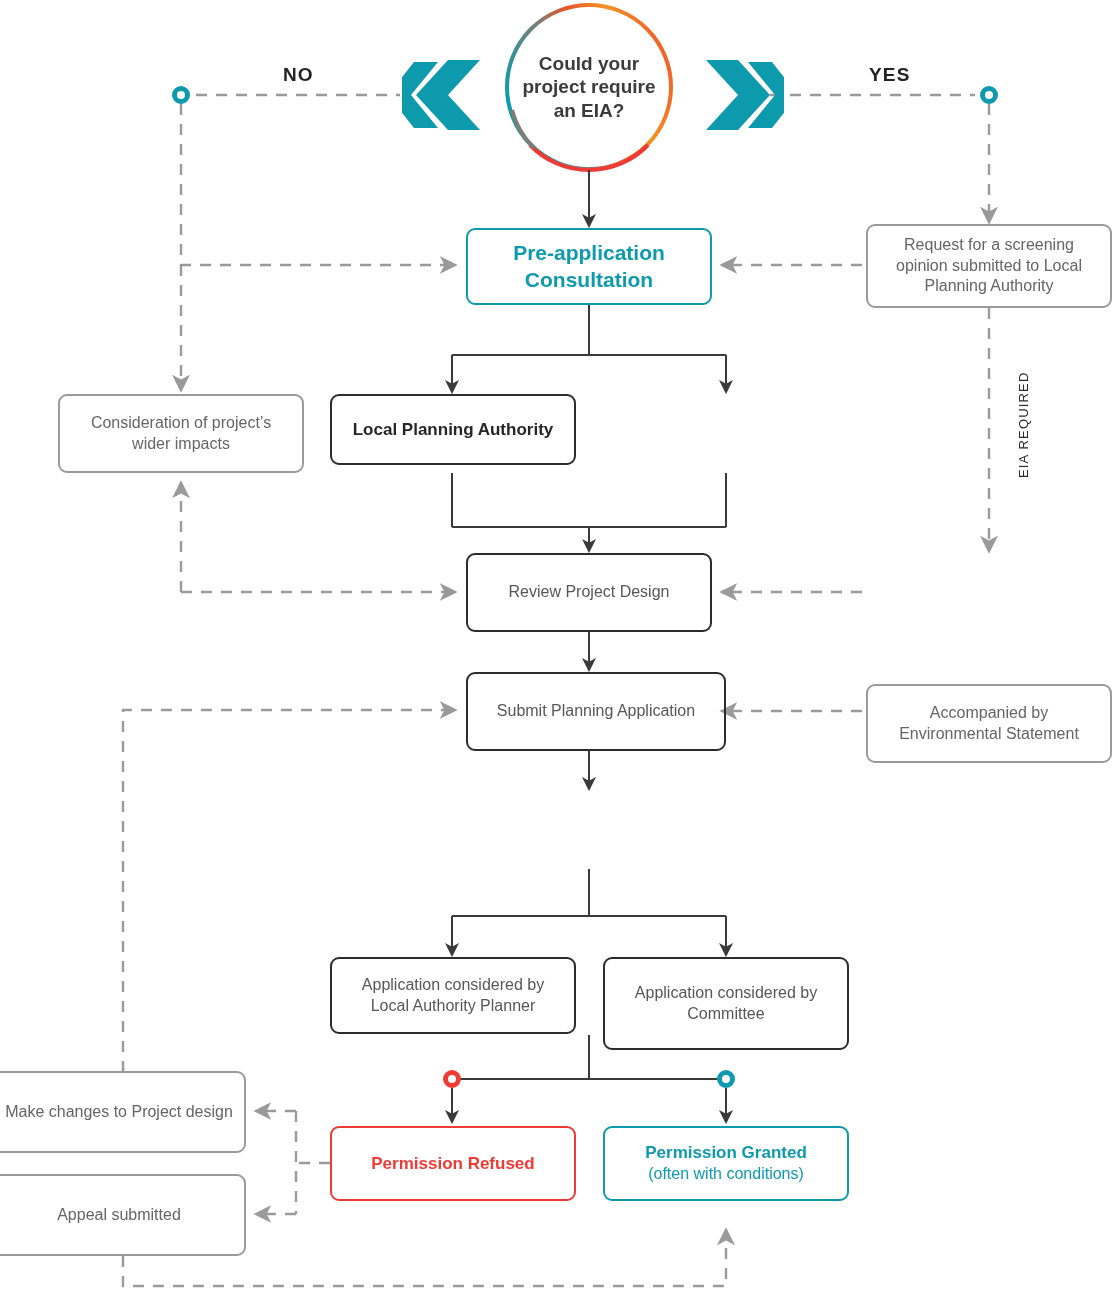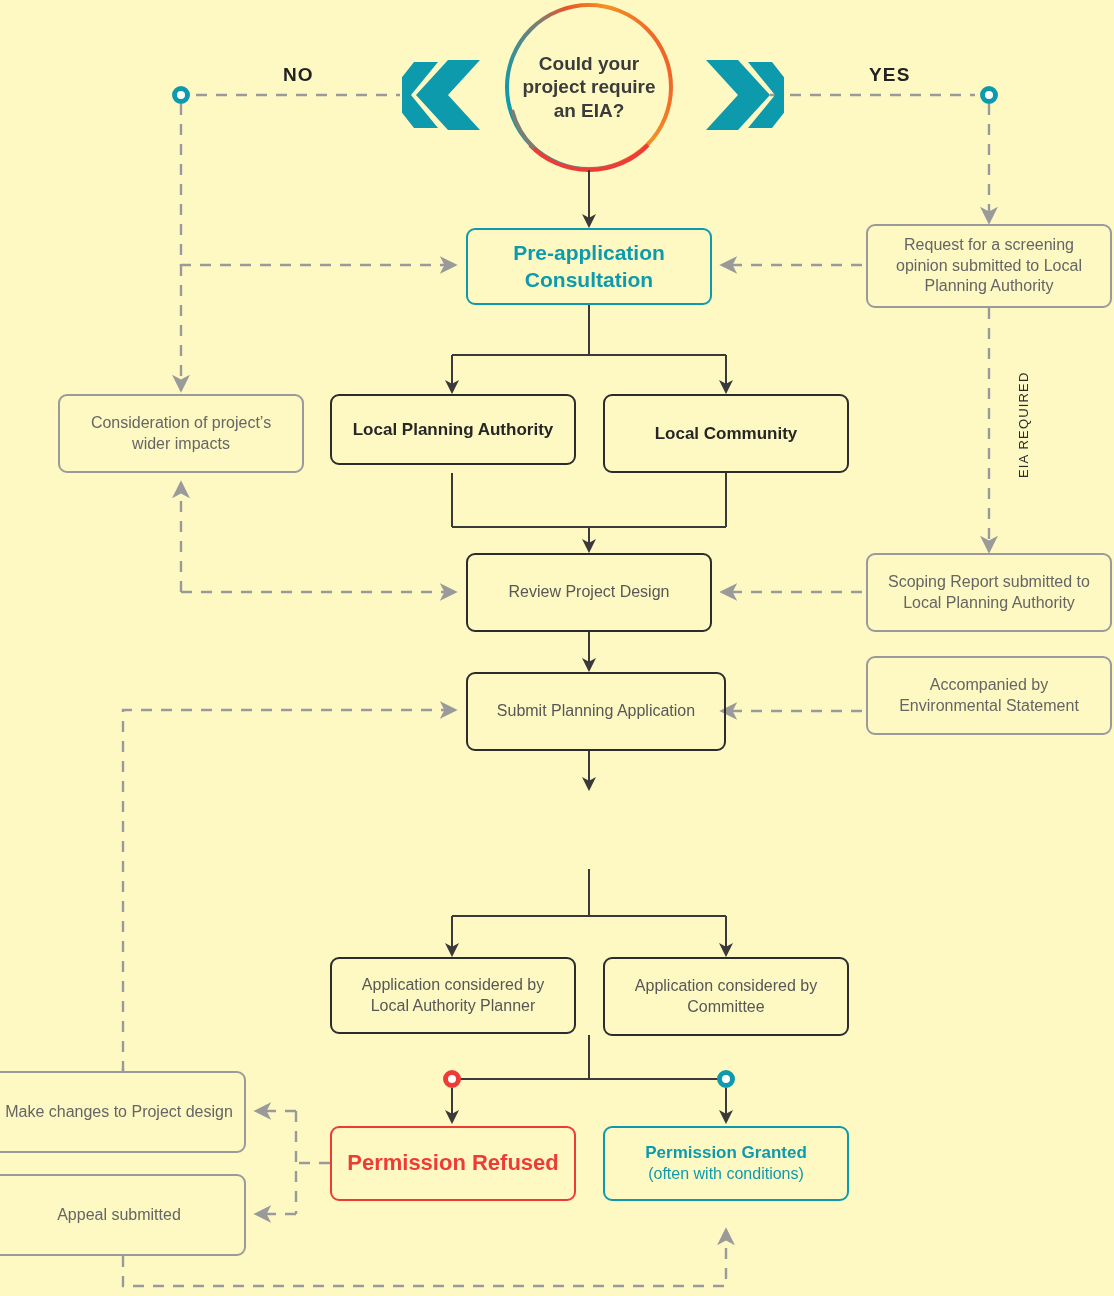--- a/index.html
+++ b/index.html
@@ -15,7 +15,7 @@
     position: relative;
     width: 1114px;
     height: 1296px;
-    background: #fef9c3;
+    background: #ffffff;
     overflow: hidden;
   }
   #edges {

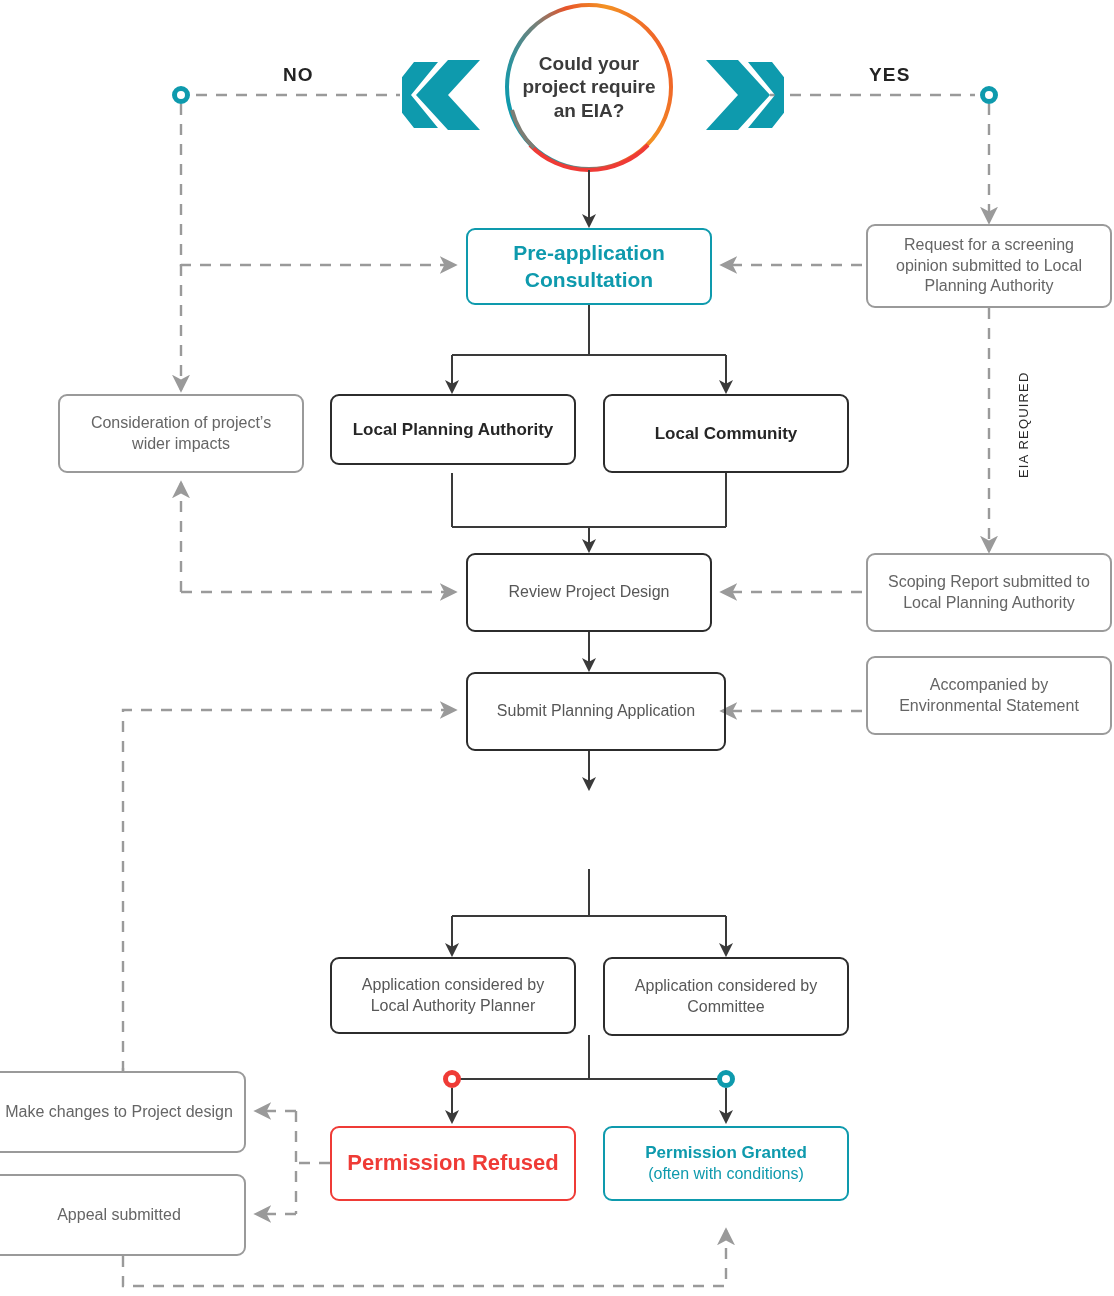--- a/index.html
+++ b/index.html
@@ -213,9 +213,6 @@
     <span>Local Planning Authority</span>
   </div>
 
-  <div class="node n-bolddark" style="left:603px; top:394px; width:246px; height:79px; font-size:17px;">
-    <span>Local Community</span>
-  </div>
 
   <div class="node n-dark" style="left:466px; top:553px; width:246px; height:79px; font-size:16px;">
     <span>Review Project Design</span>

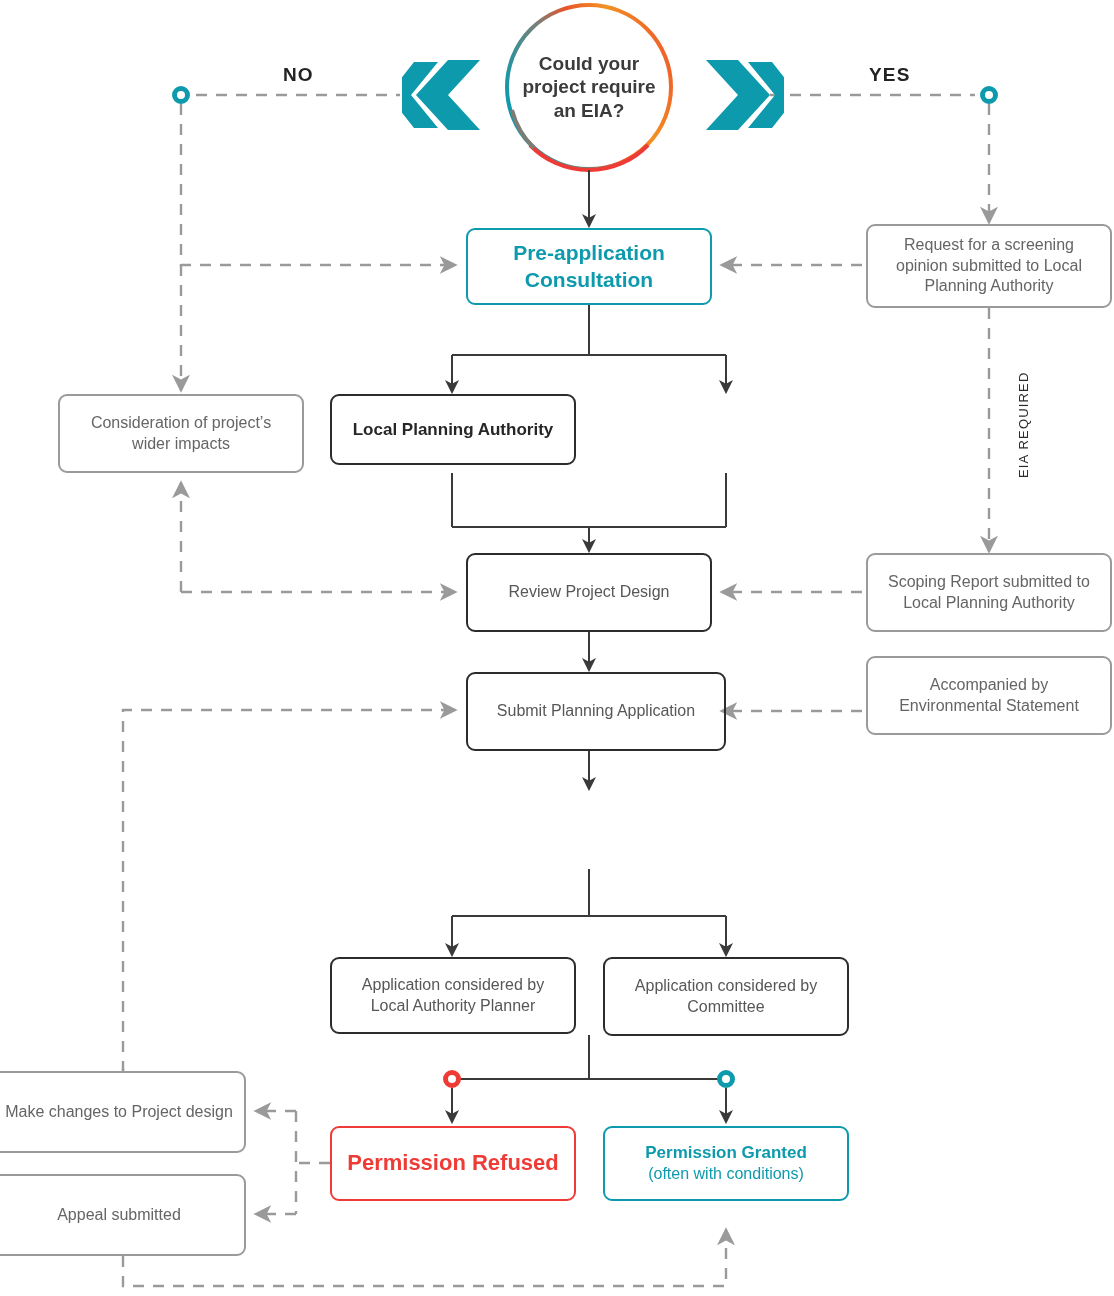--- a/index.html
+++ b/index.html
@@ -218,9 +218,6 @@
     <span>Review Project Design</span>
   </div>
 
-  <div class="node n-light" style="left:866px; top:553px; width:246px; height:79px; font-size:16px;">
-    <span>Scoping Report submitted to Local Planning Authority</span>
-  </div>
 
   <div class="node n-dark" style="left:466px; top:672px; width:260px; height:79px; font-size:16px;">
     <span>Submit Planning Application</span>

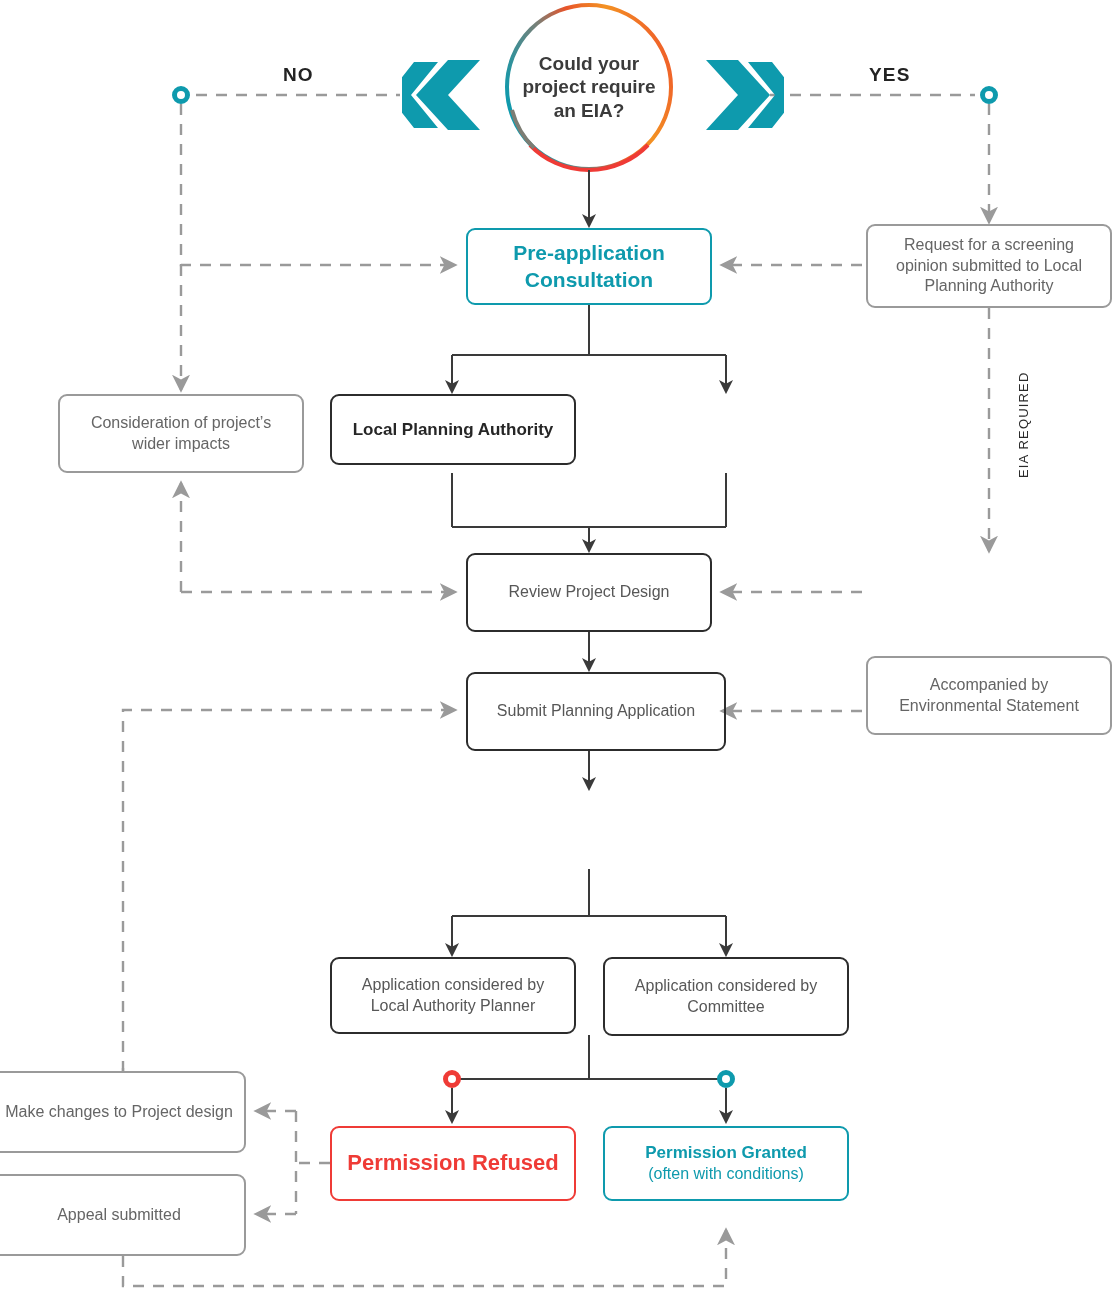--- a/index.html
+++ b/index.html
@@ -223,7 +223,7 @@
     <span>Submit Planning Application</span>
   </div>
 
-  <div class="node n-light" style="left:866px; top:656px; width:246px; height:79px; font-size:16px;">
+  <div class="node n-light" style="left:866px; top:684px; width:246px; height:79px; font-size:16px;">
     <span>Accompanied by Environmental Statement</span>
   </div>
 

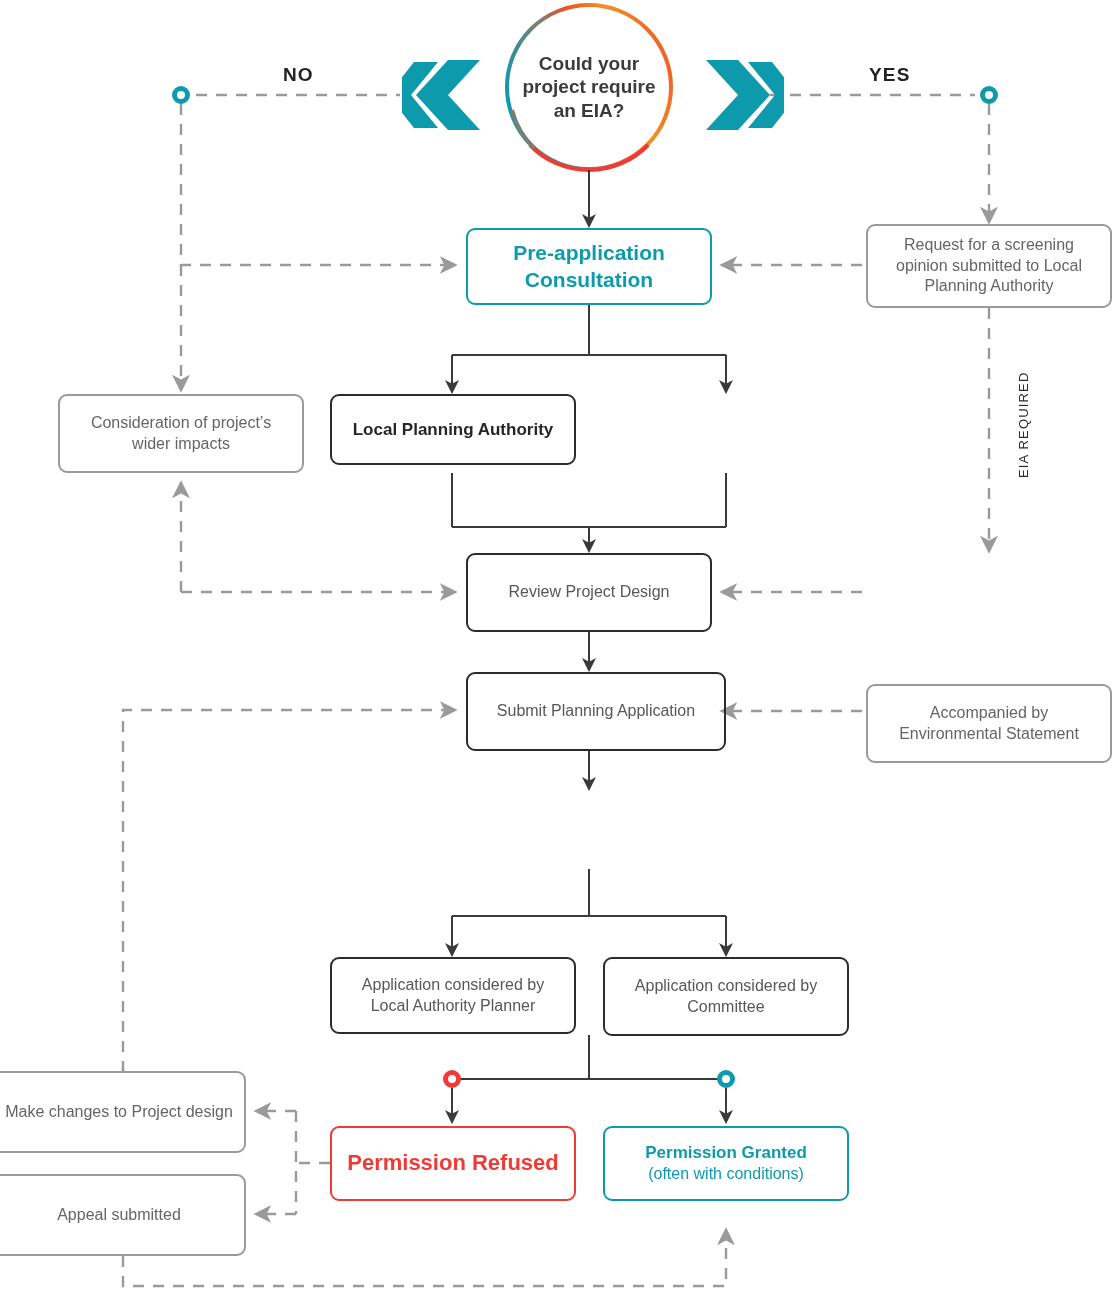--- a/index.html
+++ b/index.html
@@ -232,7 +232,7 @@
     <span>Application considered by Local Authority Planner</span>
   </div>
 
-  <div class="node n-dark" style="left:603px; top:957px; width:246px; height:79px; font-size:16px;">
+  <div class="node n-dark" style="left:603px; top:957px; width:246px; height:93px; font-size:16px;">
     <span>Application considered by Committee</span>
   </div>
 

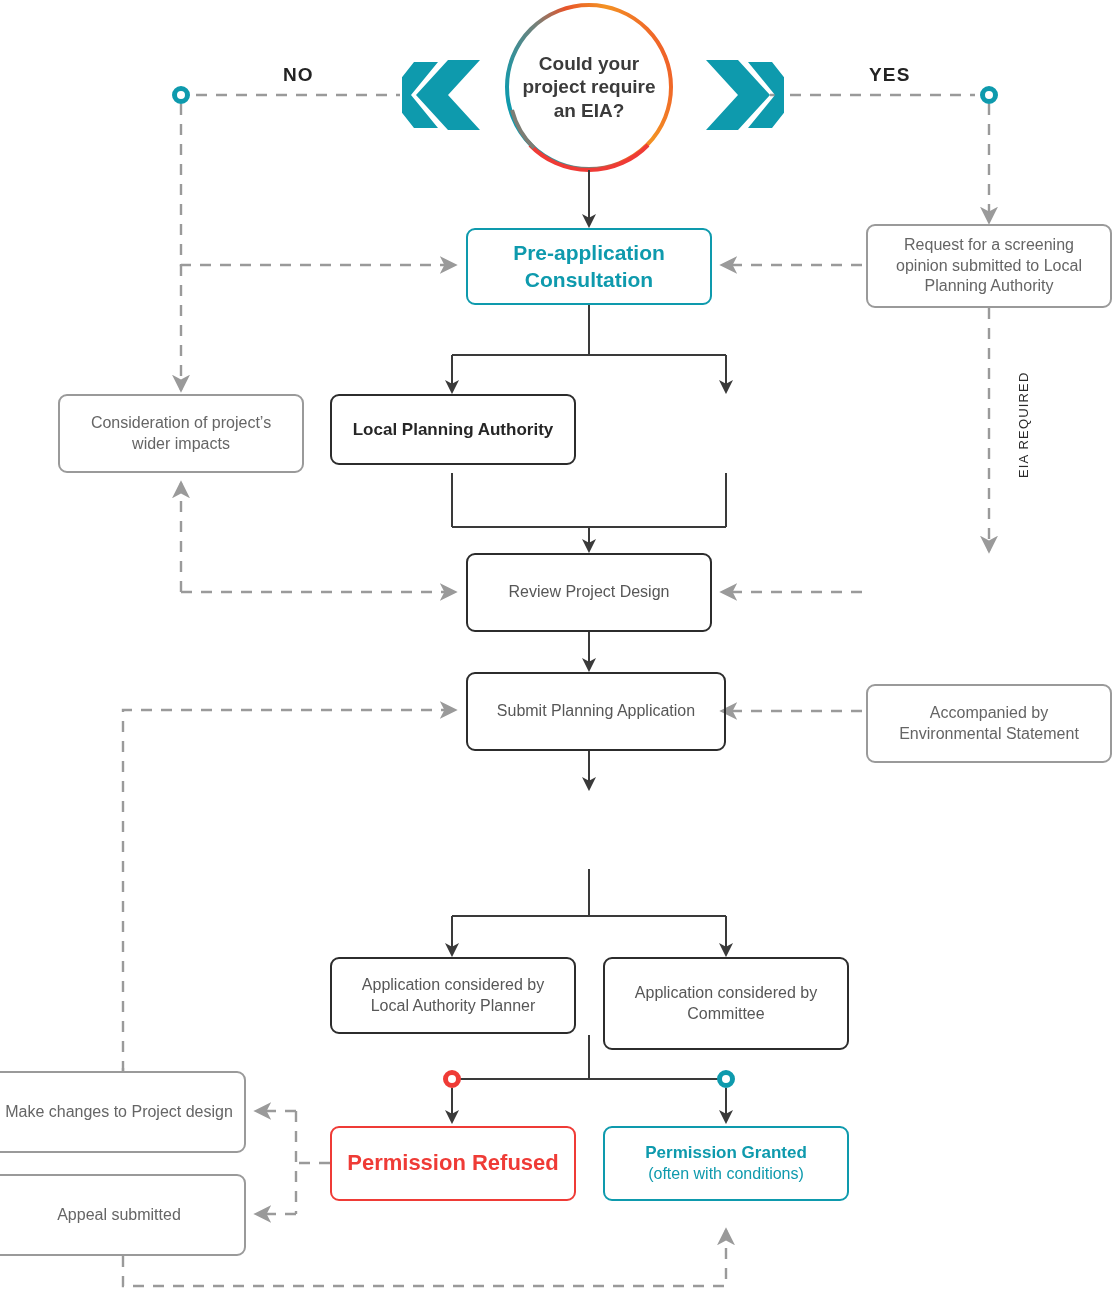--- a/index.html
+++ b/index.html
@@ -244,7 +244,7 @@
     <span>Appeal submitted</span>
   </div>
 
-  <div class="node n-red" style="left:330px; top:1126px; width:246px; height:75px; font-size:22px;">
+  <div class="node n-red" style="left:330px; top:1126px; width:246px; height:75px; font-size:17px;">
     <span>Permission Refused</span>
   </div>
 

